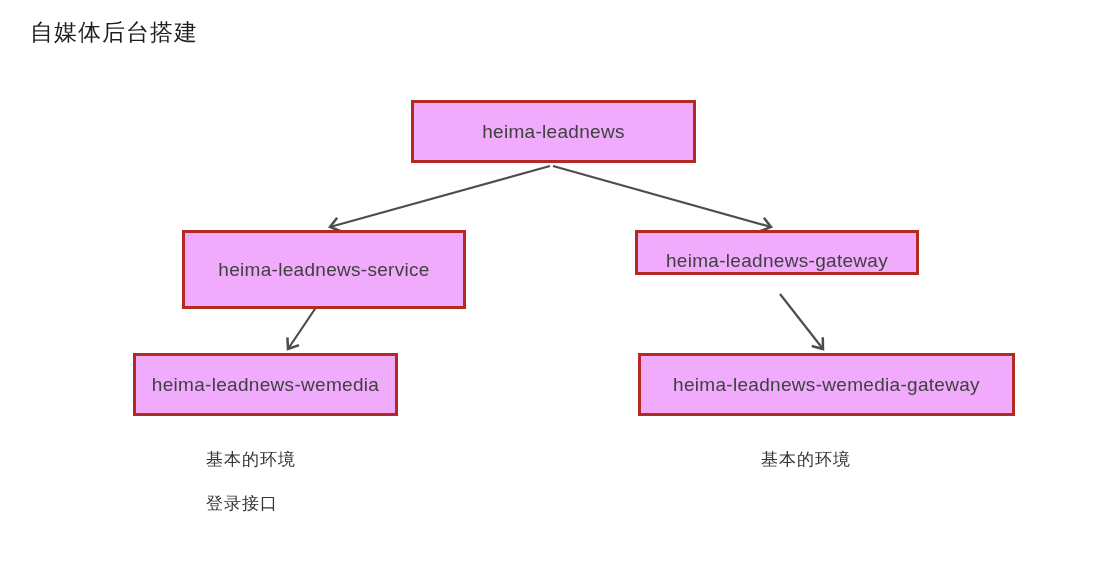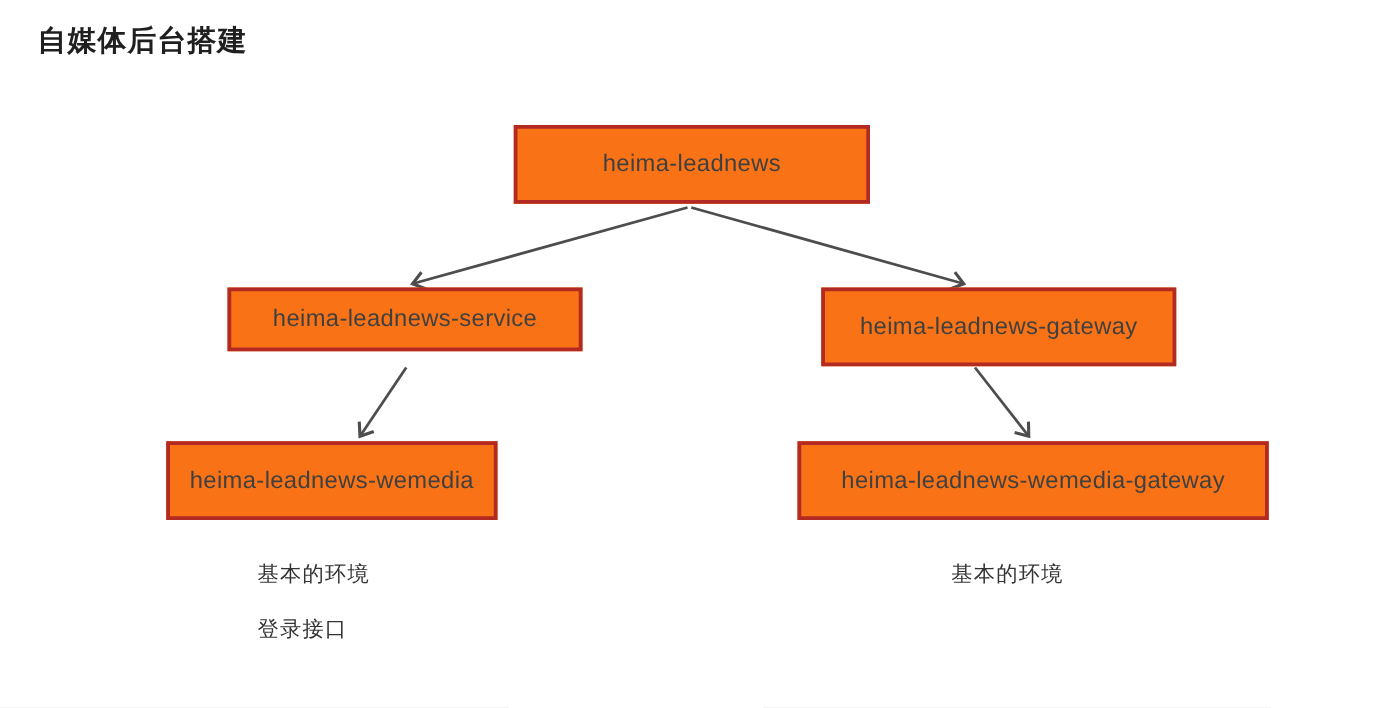--- a/index.html
+++ b/index.html
@@ -28,7 +28,7 @@
     left: 30px;
     top: 17px;
     font-size: 23px;
-    font-weight: 700;
+    font-weight: 400;
     color: var(--title-text);
     letter-spacing: 1px;
     text-align: center;

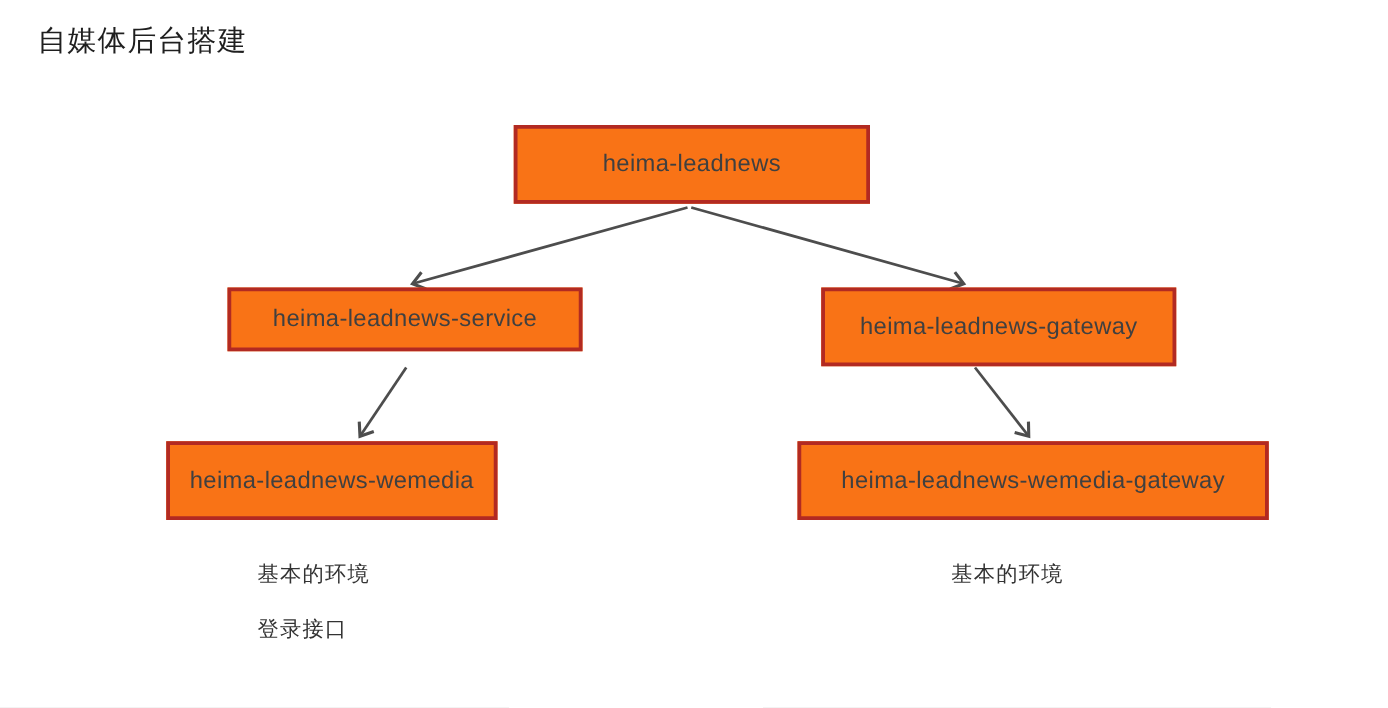--- a/index.html
+++ b/index.html
@@ -36,7 +36,7 @@
   .node {
     position: absolute;
     border: 3px solid var(--box-border);
-    background: #f97316;
+    background: #f0abfc;
     display: flex;
     align-items: center;
     justify-content: center;

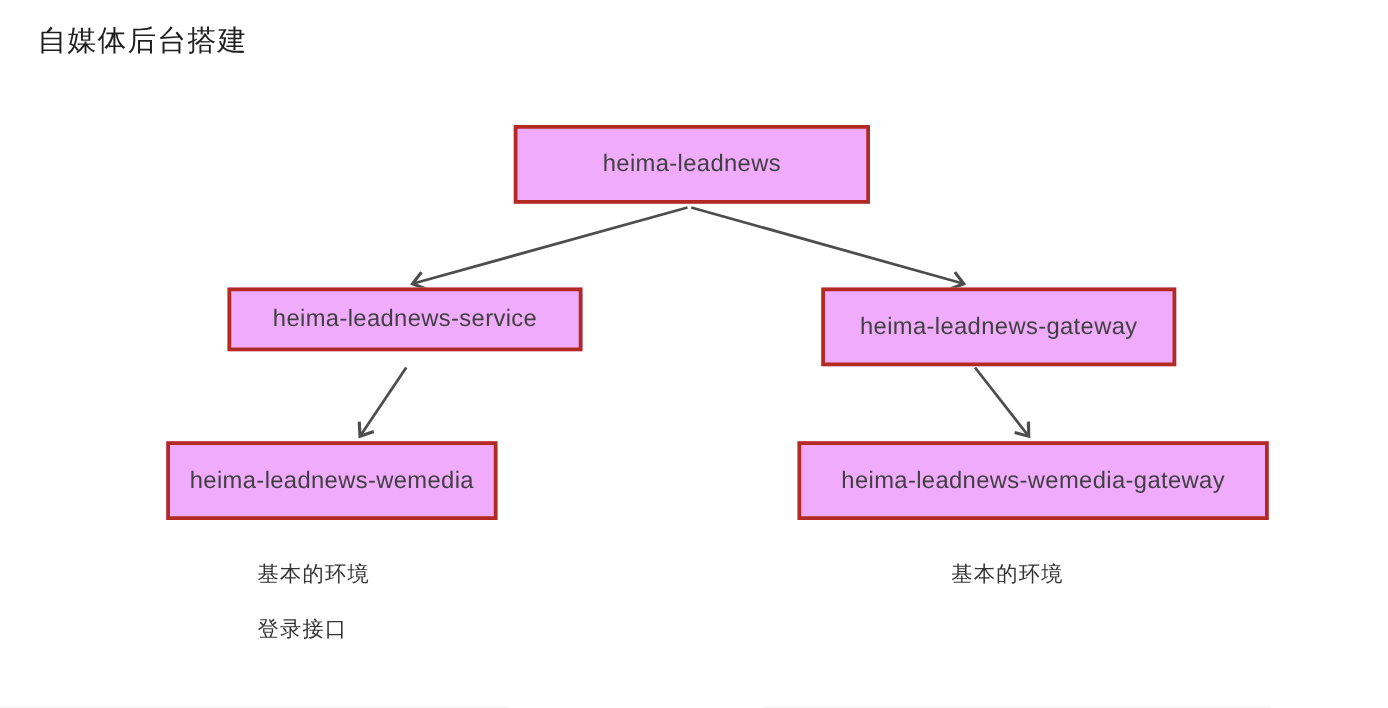--- a/index.html
+++ b/index.html
@@ -45,7 +45,7 @@
     letter-spacing: 0.3px;
   }
   .node-root            { left: 411px; top: 100px; width: 285px; height: 63px; }
-  .node-service         { left: 182px; top: 230px; width: 284px; height: 51px; }
+  .node-service         { left: 182px; top: 230px; width: 284px; height: 79px; }
   .node-gateway         { left: 657px; top: 230px; width: 284px; height: 63px; }
   .node-wemedia         { left: 133px; top: 353px; width: 265px; height: 63px; }
   .node-wemedia-gateway { left: 638px; top: 353px; width: 377px; height: 63px; }

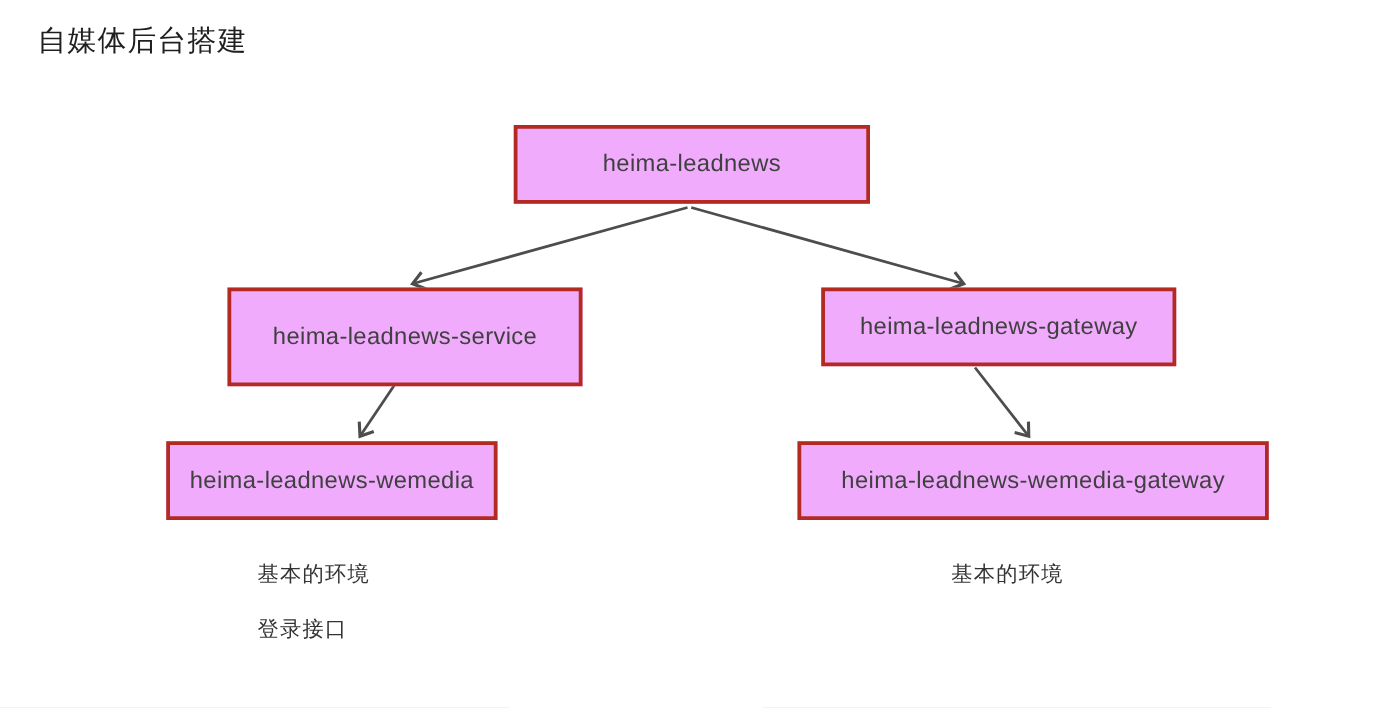--- a/index.html
+++ b/index.html
@@ -46,7 +46,7 @@
   }
   .node-root            { left: 411px; top: 100px; width: 285px; height: 63px; }
   .node-service         { left: 182px; top: 230px; width: 284px; height: 79px; }
-  .node-gateway         { left: 657px; top: 230px; width: 284px; height: 63px; }
+  .node-gateway         { left: 635px; top: 230px; width: 284px; height: 45px; align-items: flex-end; }
   .node-wemedia         { left: 133px; top: 353px; width: 265px; height: 63px; }
   .node-wemedia-gateway { left: 638px; top: 353px; width: 377px; height: 63px; }
   .edges-layer {

